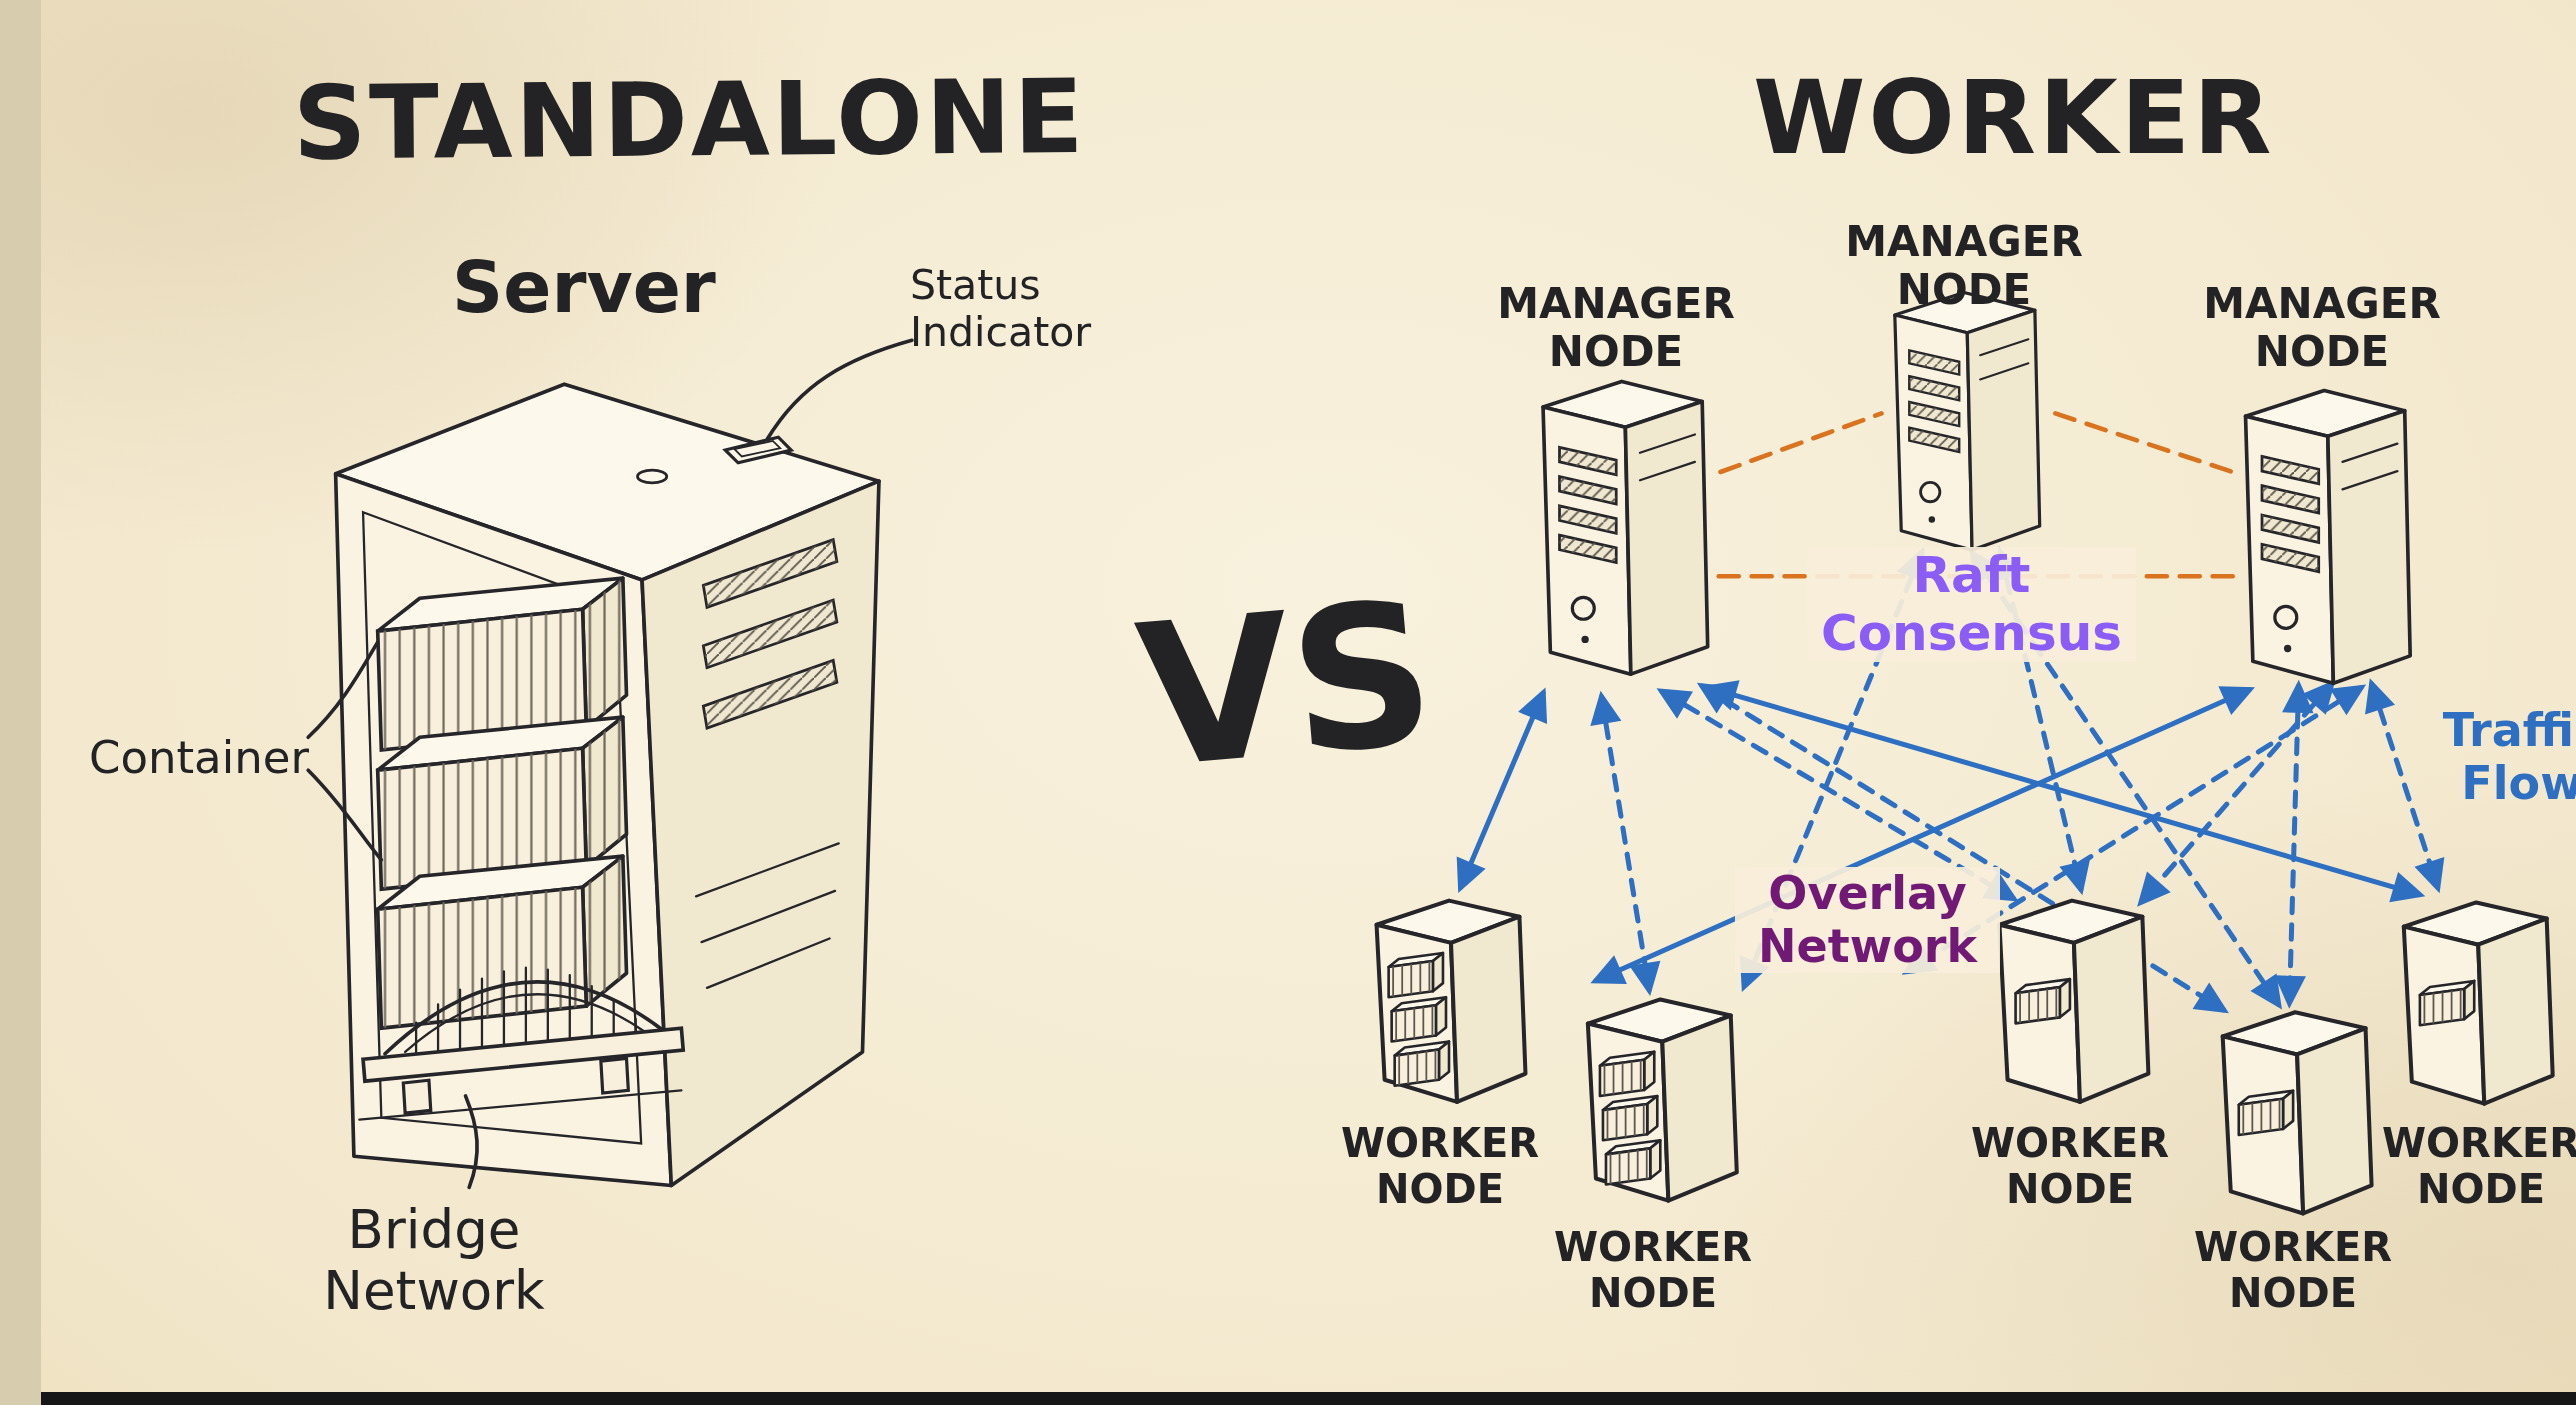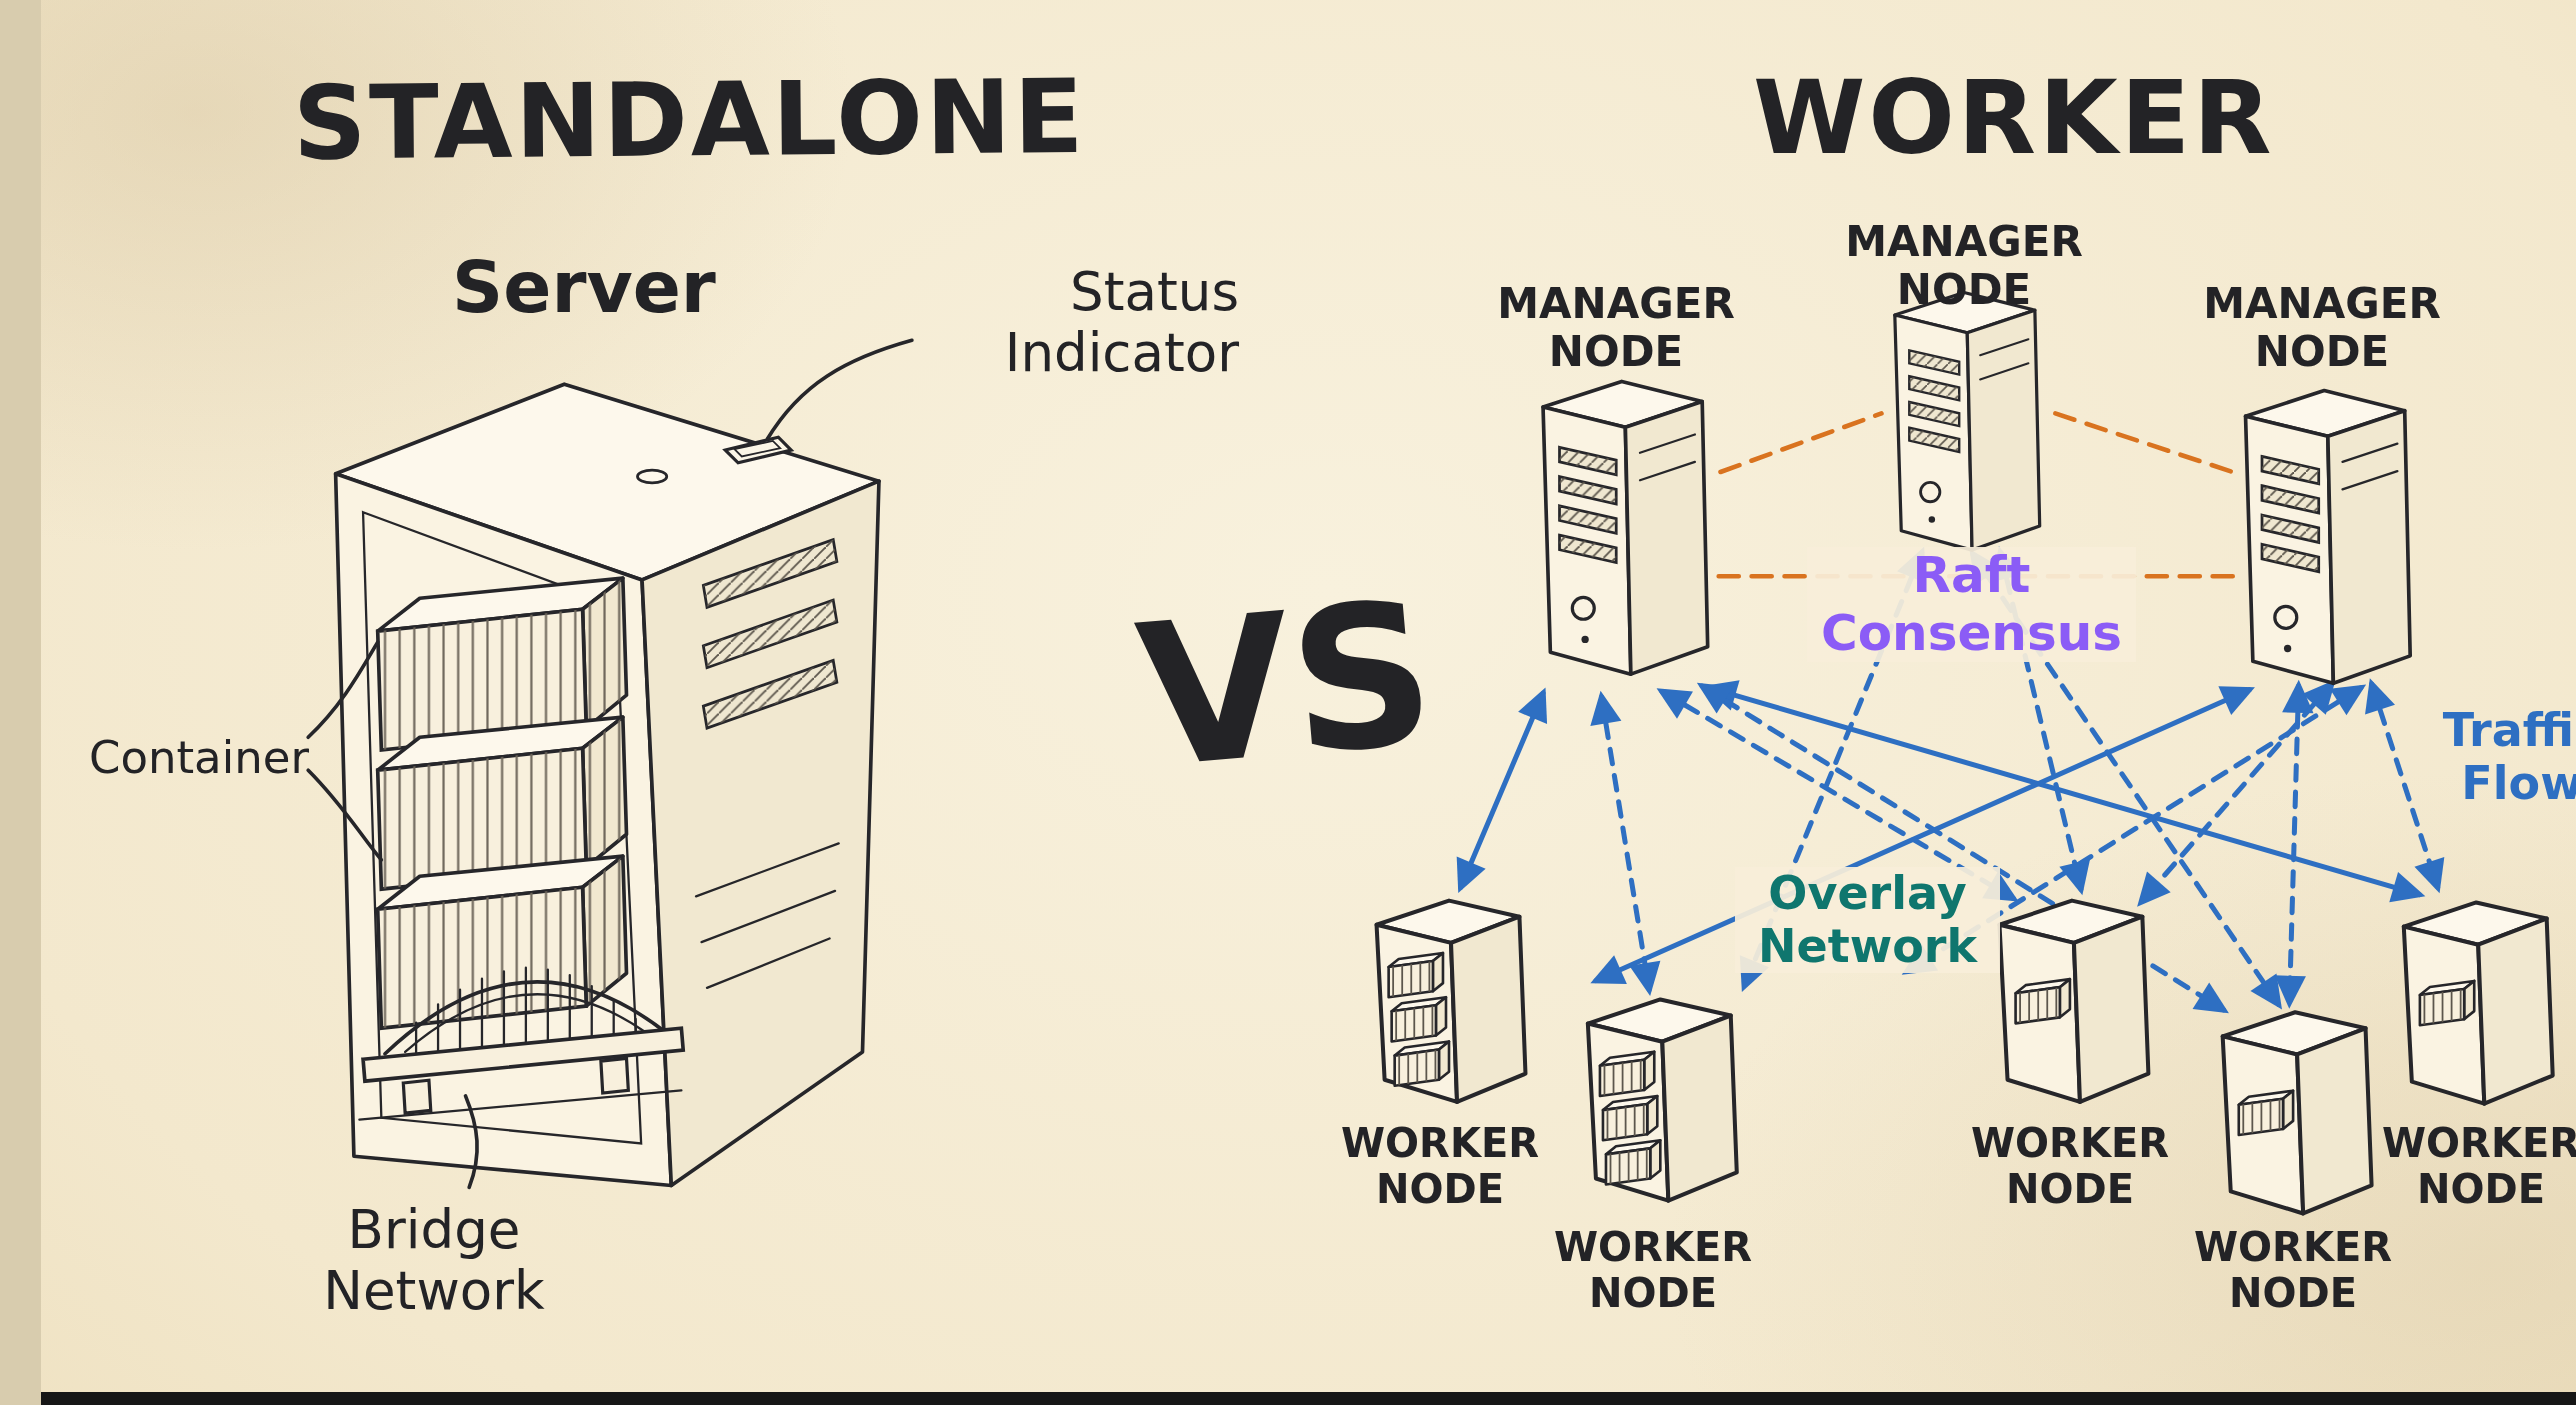--- a/index.html
+++ b/index.html
@@ -197,7 +197,7 @@
 
   <div class="label" style="left:406px;top:247px;width:274px;font-size:71px;font-weight:600">Server</div>
 
-  <div class="label" style="left:869px;top:262px;width:329px;font-size:53px;text-align:right">Status
+  <div class="label" style="left:869px;top:262px;width:329px;font-size:41px;text-align:left">Status
 Indicator</div>
 
   <div class="label" style="left:48px;top:732px;width:238px;font-size:45px;text-align:left">Container</div>

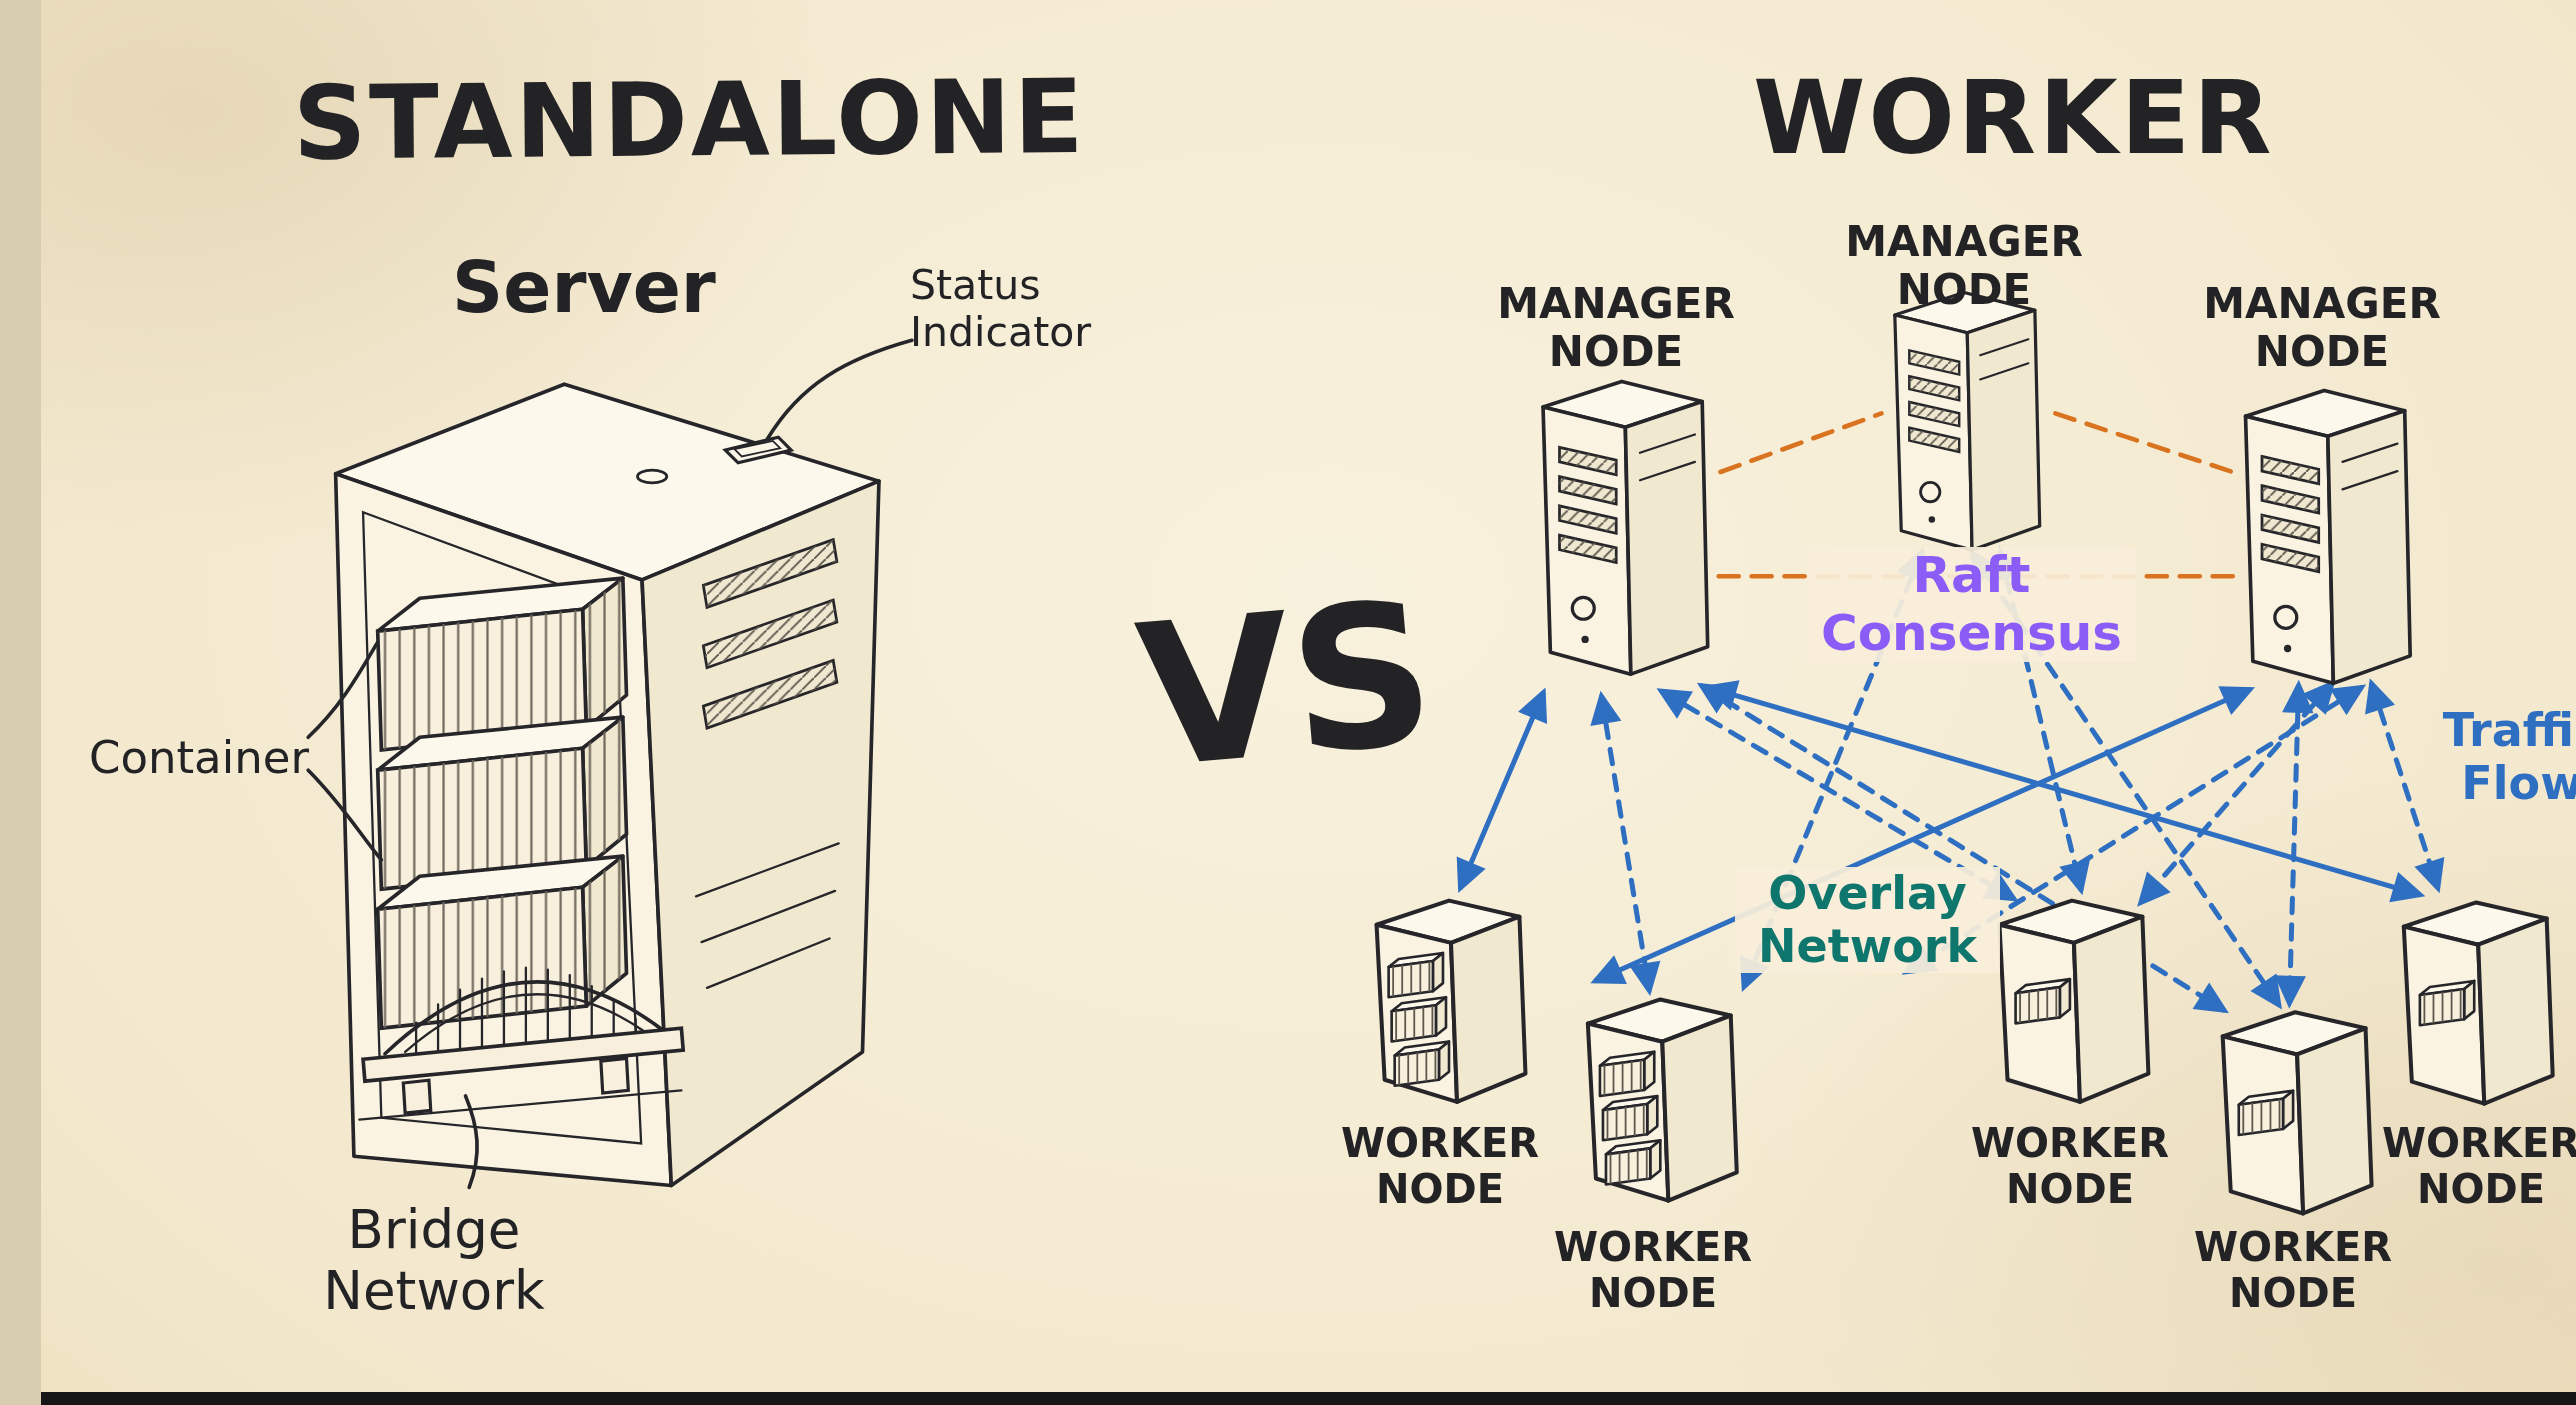--- a/index.html
+++ b/index.html
@@ -214,7 +214,7 @@
 
   <div class="label" style="left:1766px;top:547px;width:329px;font-size:50px;font-weight:600;color:#8b5cf6;background:rgba(247,238,217,0.93)">Raft Consensus</div>
 
-  <div class="label" style="left:1694px;top:867px;width:265px;font-size:46px;font-weight:600;color:#0f766e;background:rgba(247,238,217,0.93)">Overlay
+  <div class="label" style="left:1694px;top:867px;width:265px;font-size:46px;font-weight:600;color:#701a75;background:rgba(247,238,217,0.93)">Overlay
 Network</div>
 
   <div class="label" style="left:2371px;top:704px;width:220px;font-size:46px;font-weight:600;color:#2e6fc2">Traffic

